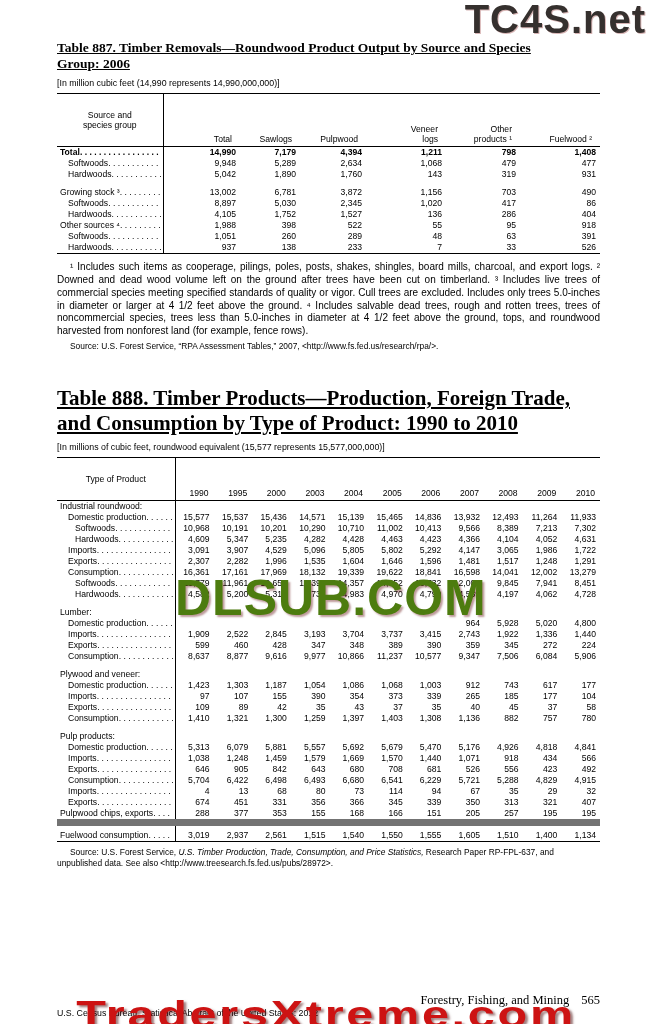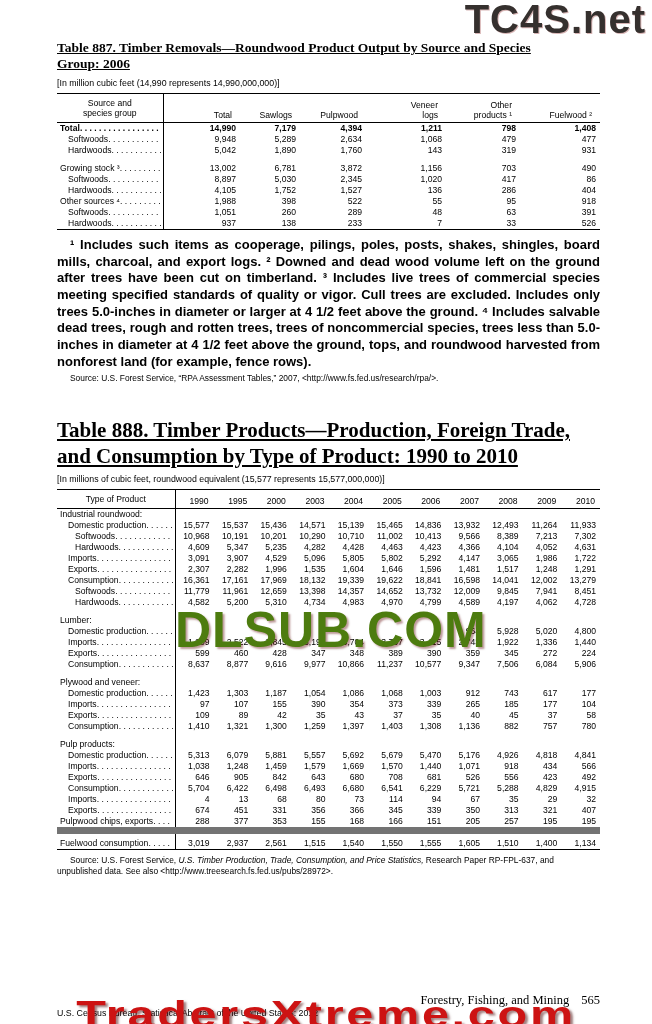--- a/index.html
+++ b/index.html
@@ -30,7 +30,7 @@
     font-weight:normal; font-size:8.6px; line-height:1.18;
     border-bottom:1px solid #000; white-space:pre-line;
   }
-  th.stubh { border-right:1px solid #000; text-align:center; vertical-align:middle; padding:4px 2px; }
+  th.stubh { border-right:1px solid #000; text-align:center; vertical-align:middle; padding:16px 2px; }
   th.numh  { text-align:right; vertical-align:bottom; padding:2px 8px 2px 2px; }
   table.t888 th.numh { padding-right:5px; }
   td { font-size:8.6px; line-height:11px; vertical-align:bottom; }

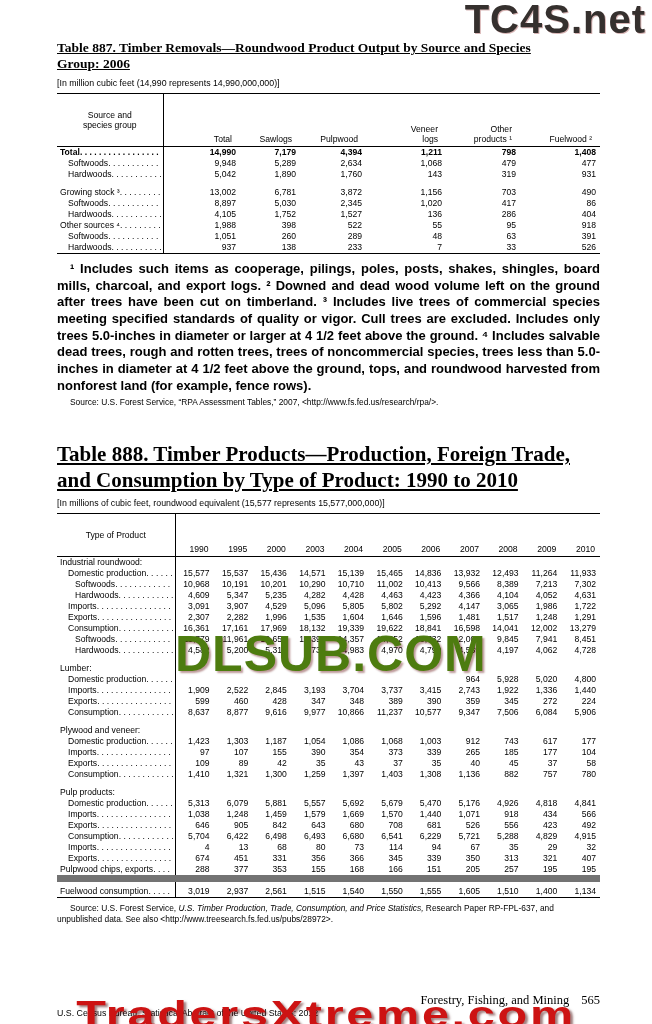--- a/index.html
+++ b/index.html
@@ -47,8 +47,8 @@
 
   
   .fnotes {
-    font-size:13px; line-height:1.28; text-align:justify;
-    margin-top:7px; text-indent:13px;font-weight:bold;
+    font-size:10px; line-height:1.28; text-align:justify;
+    margin-top:7px; text-indent:13px;
   }
   .source { font-size:8.4px; line-height:1.28; margin-top:3px; text-indent:13px; }
   .s888 { margin-top:5px; }

